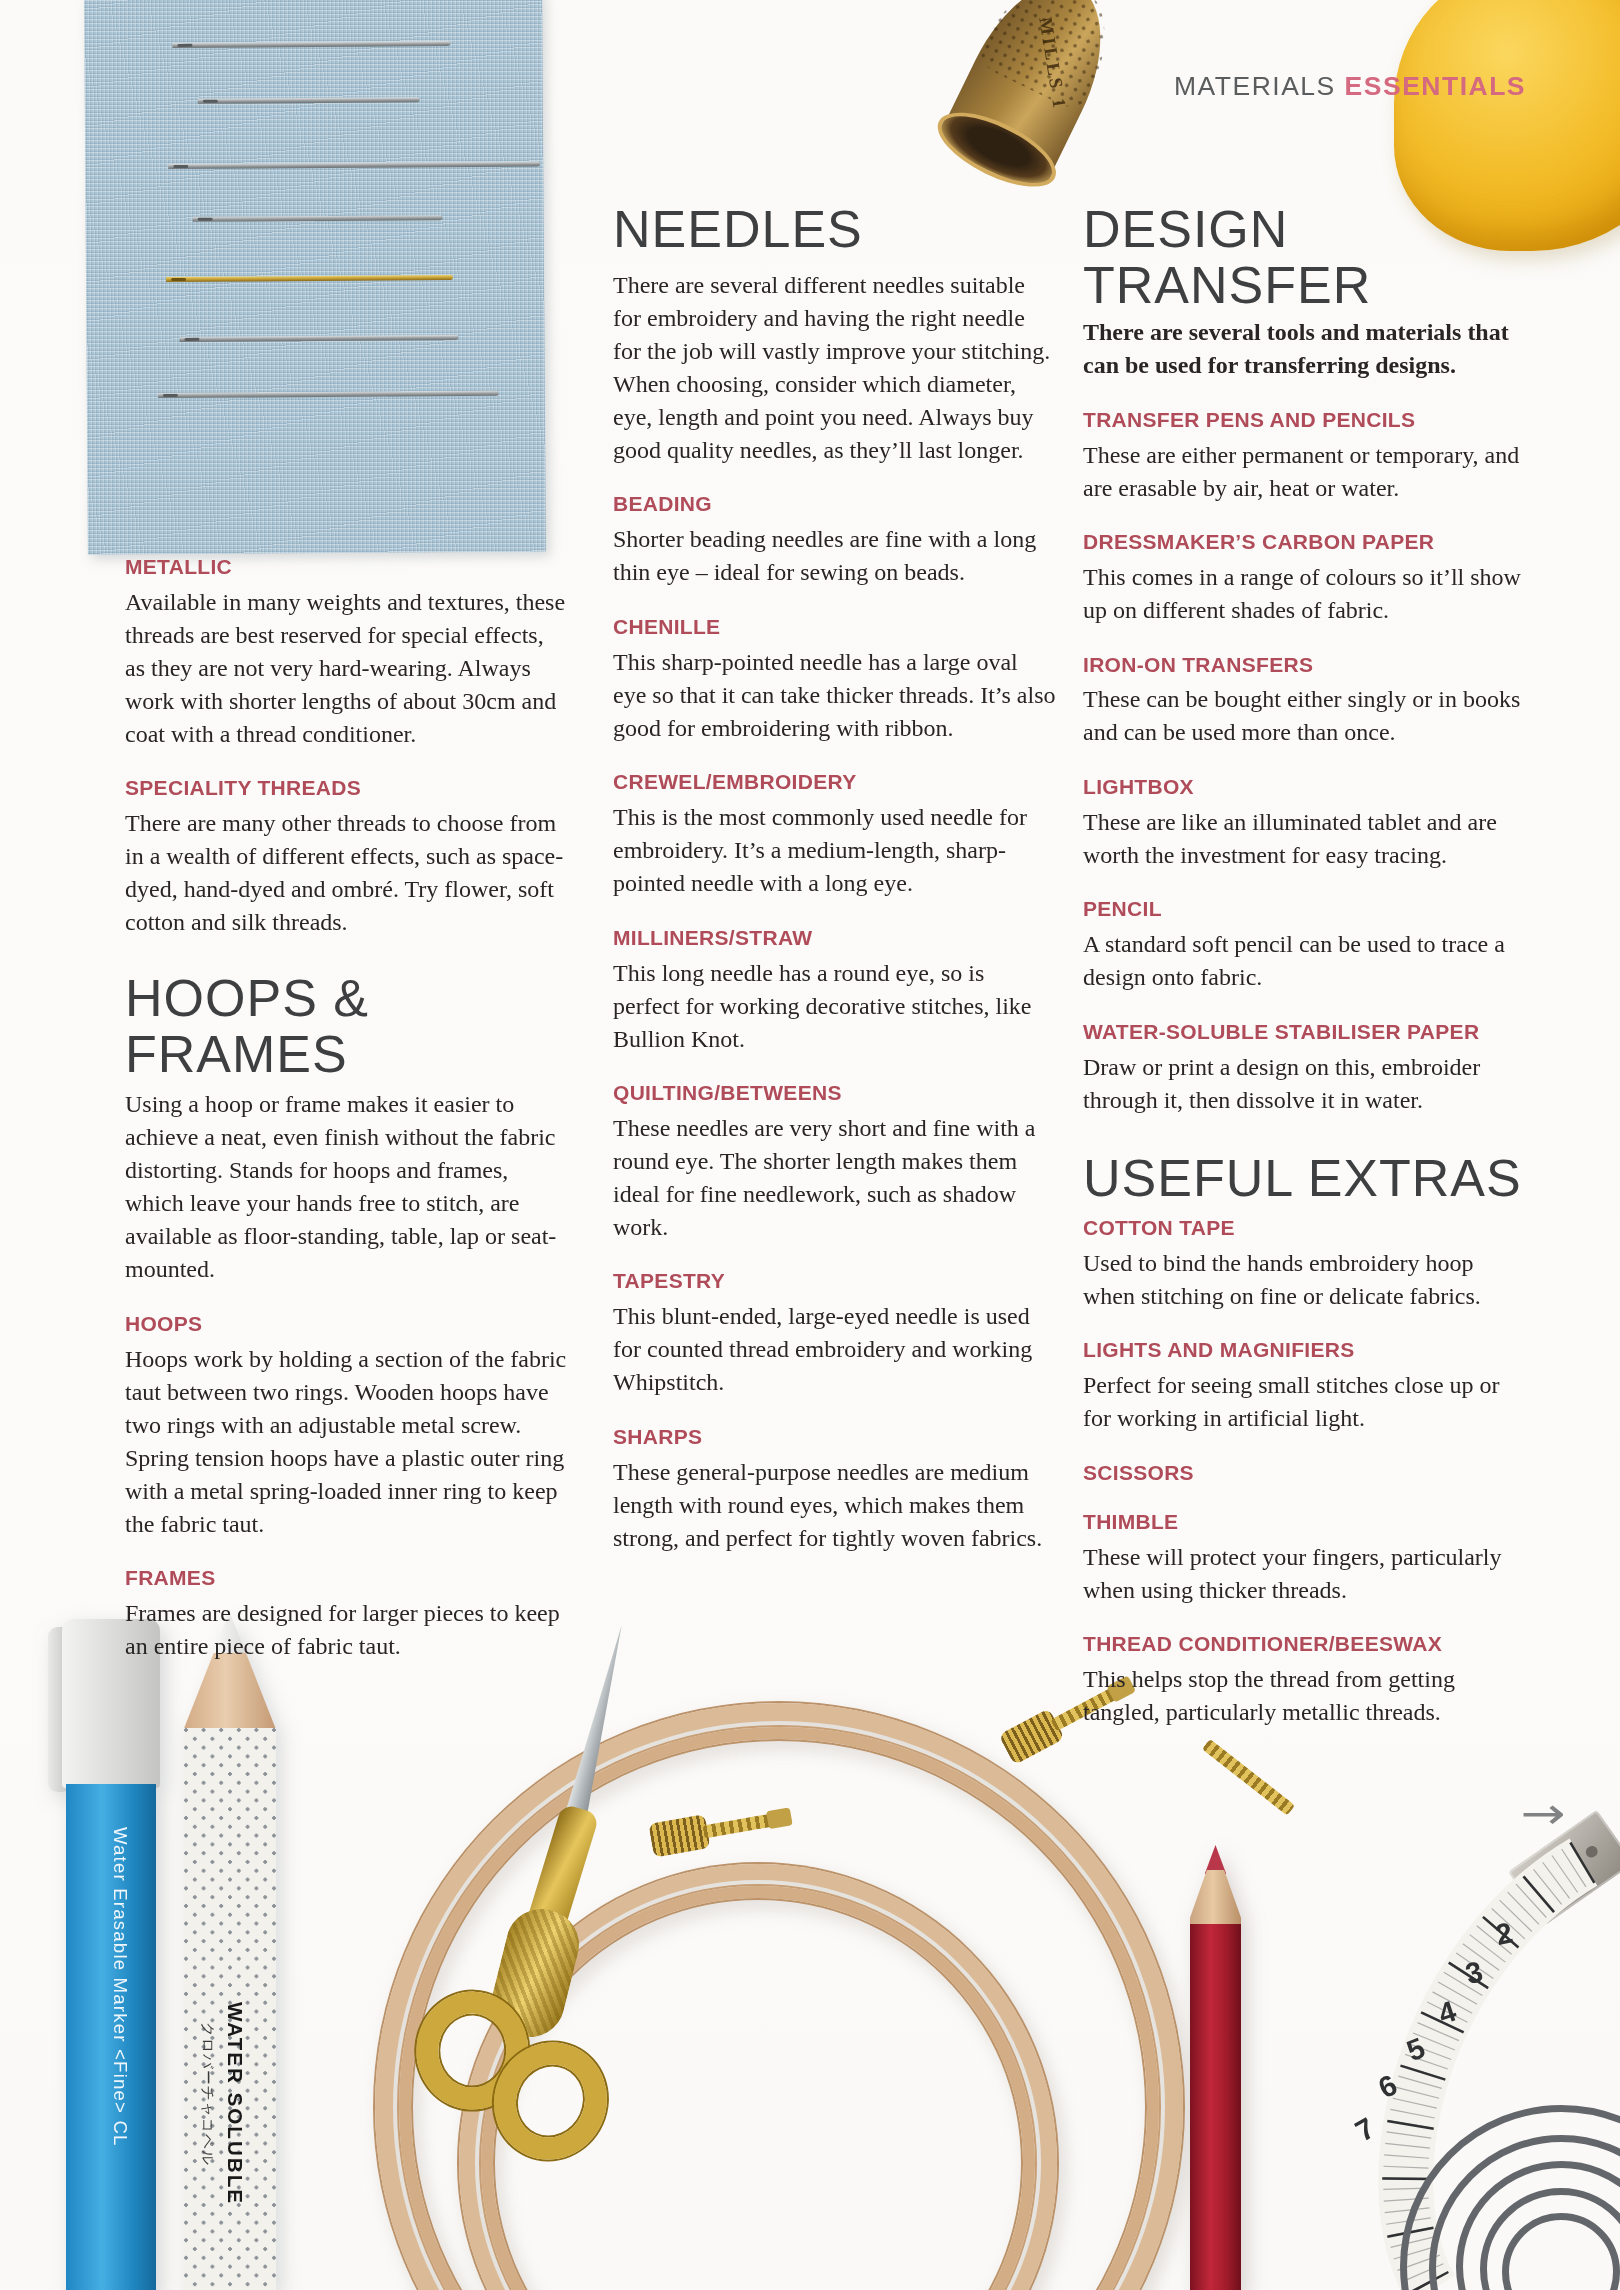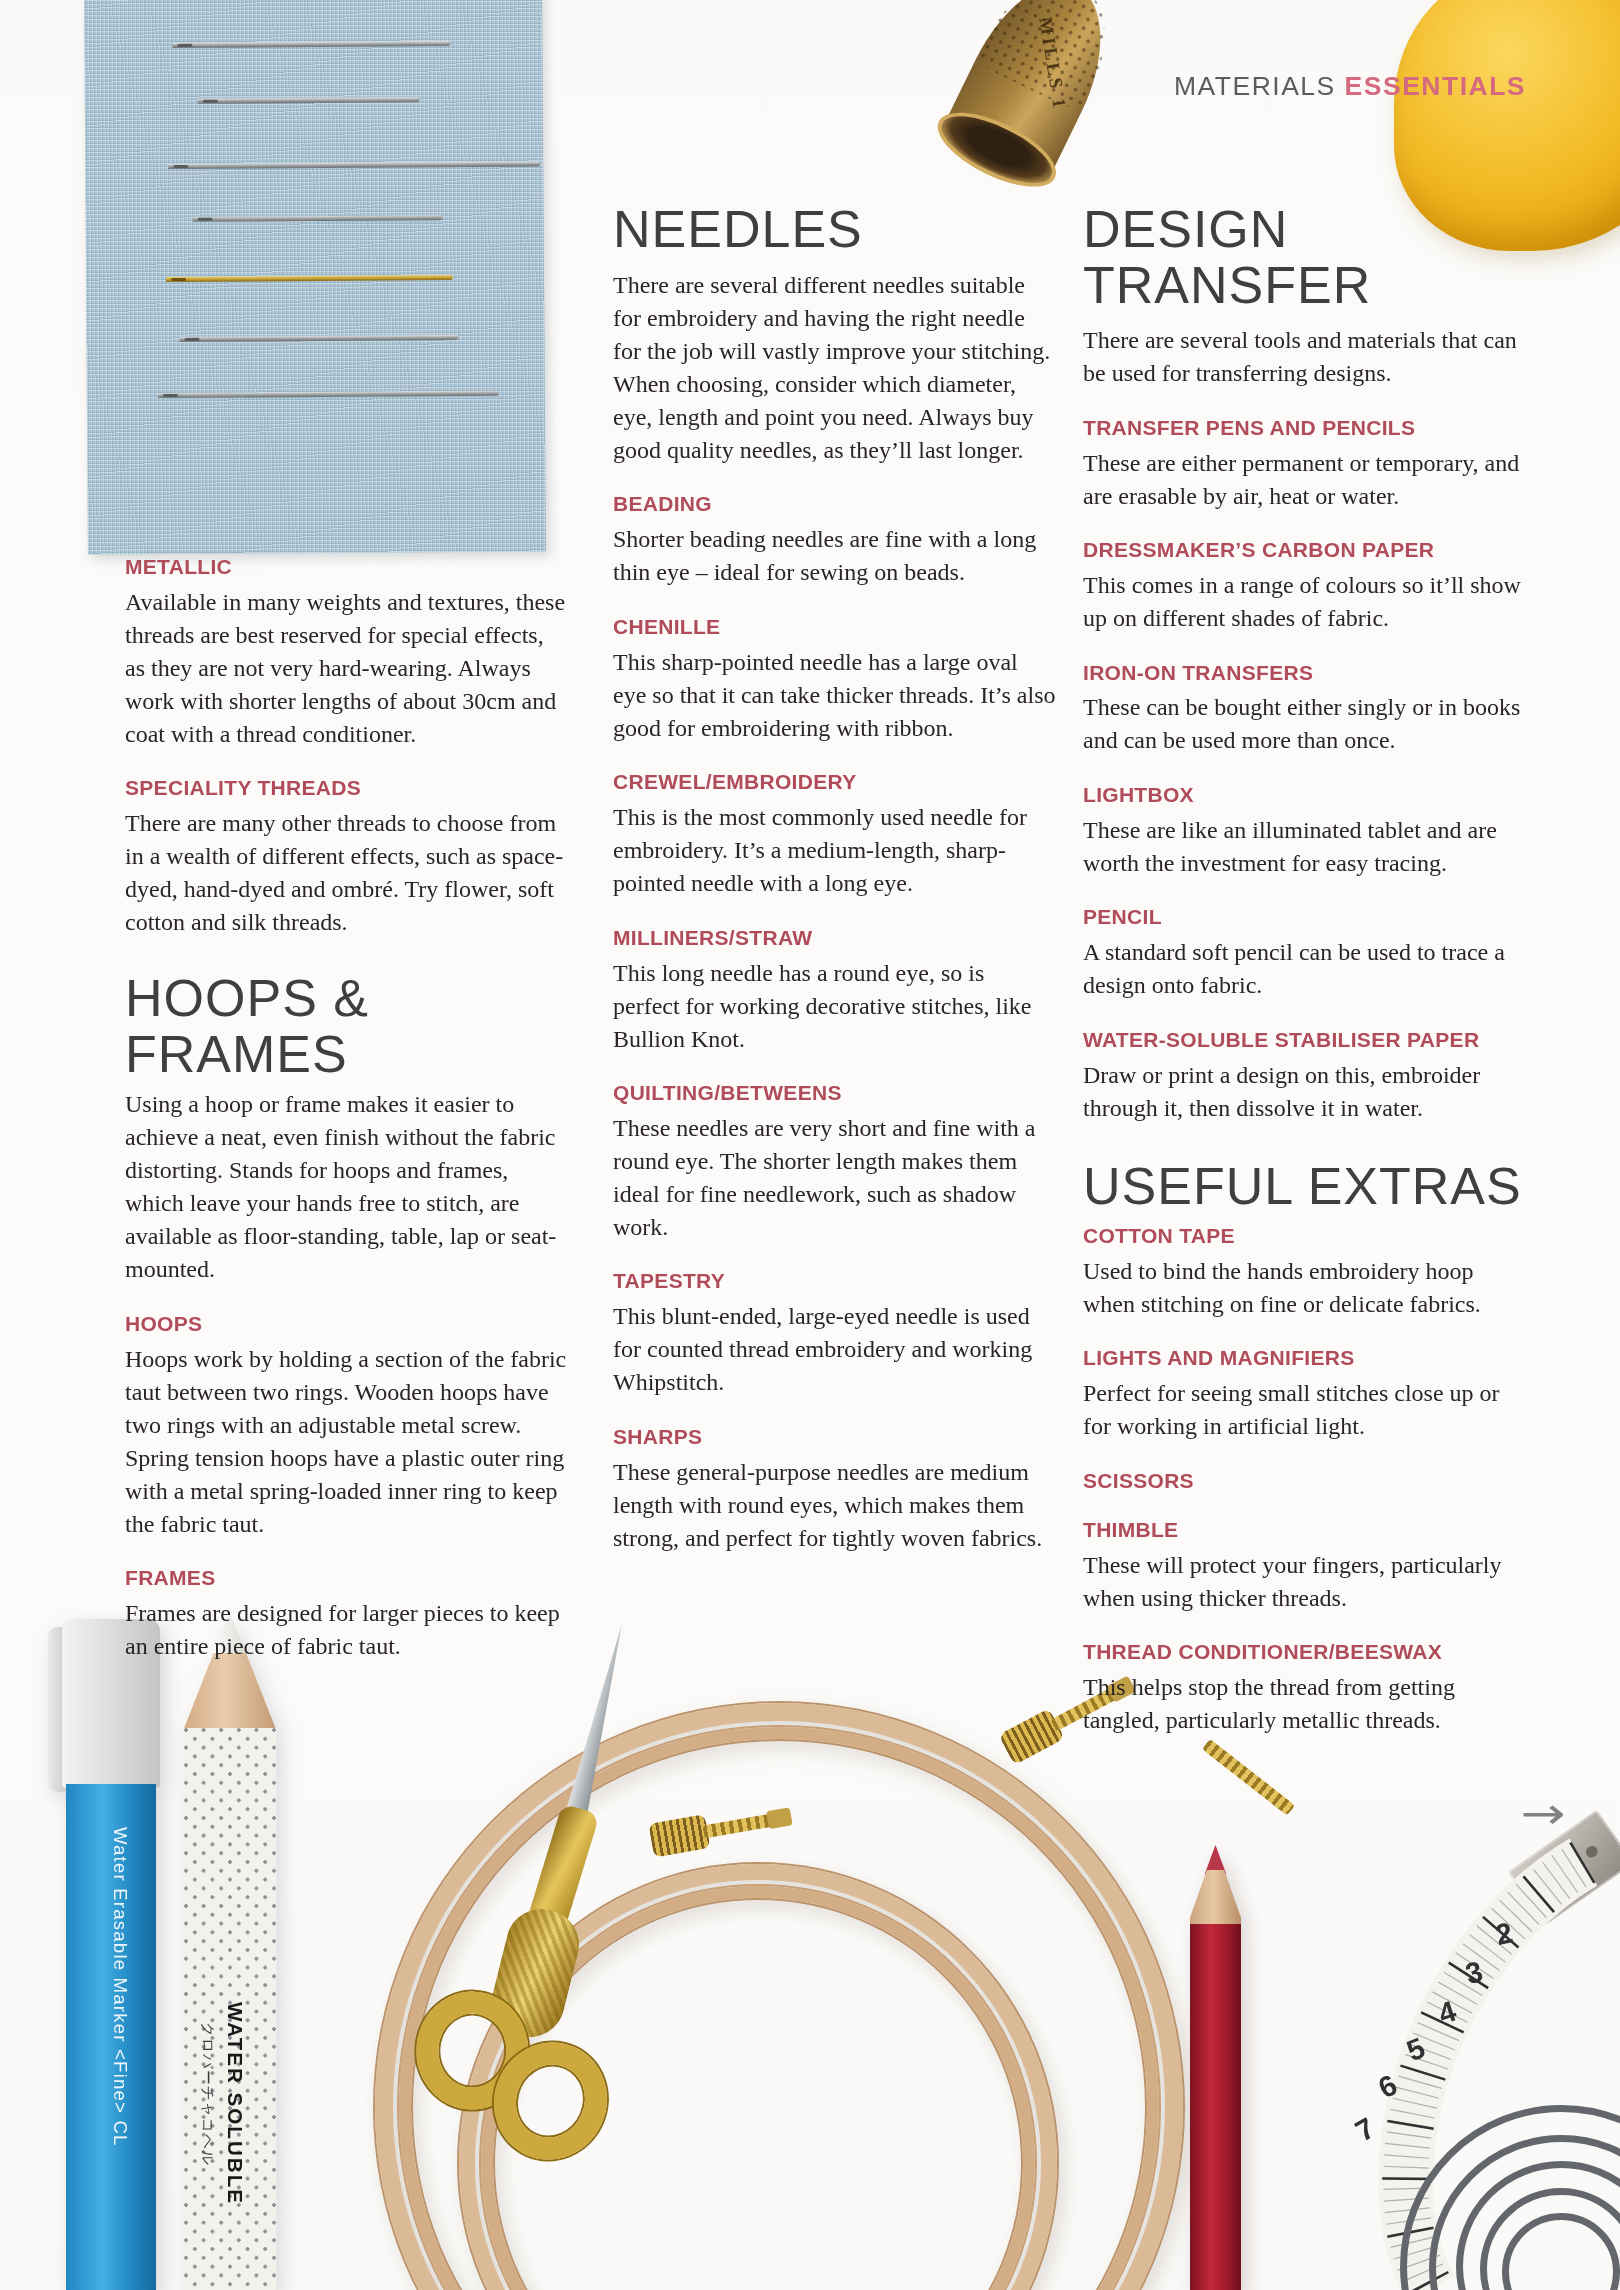--- a/index.html
+++ b/index.html
@@ -291,7 +291,7 @@
 
   <div class="col" style="left:1083px; top:201px;">
     <div class="big-title">DESIGN TRANSFER</div>
-    <div class="body intro" style="margin-top:11px;">There are several tools and materials that can be used for transferring designs.</div>
+    <div class="body intro" style="margin-top:3px;font-weight:bold;">There are several tools and materials that can be used for transferring designs.</div>
     <div class="sec">
       <div class="kicker">TRANSFER PENS AND PENCILS</div>
       <div class="body">These are either permanent or temporary, and are erasable by air, heat or water.</div>

